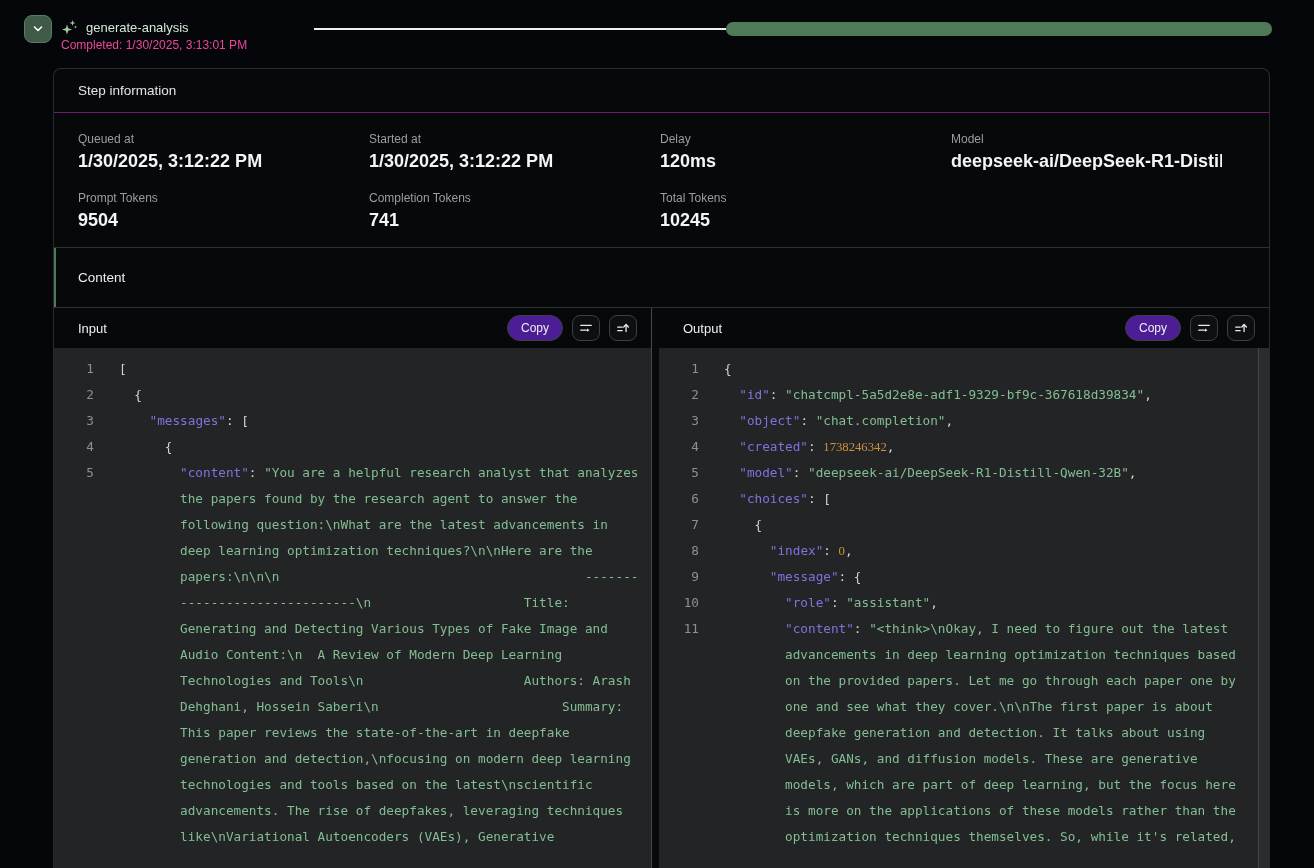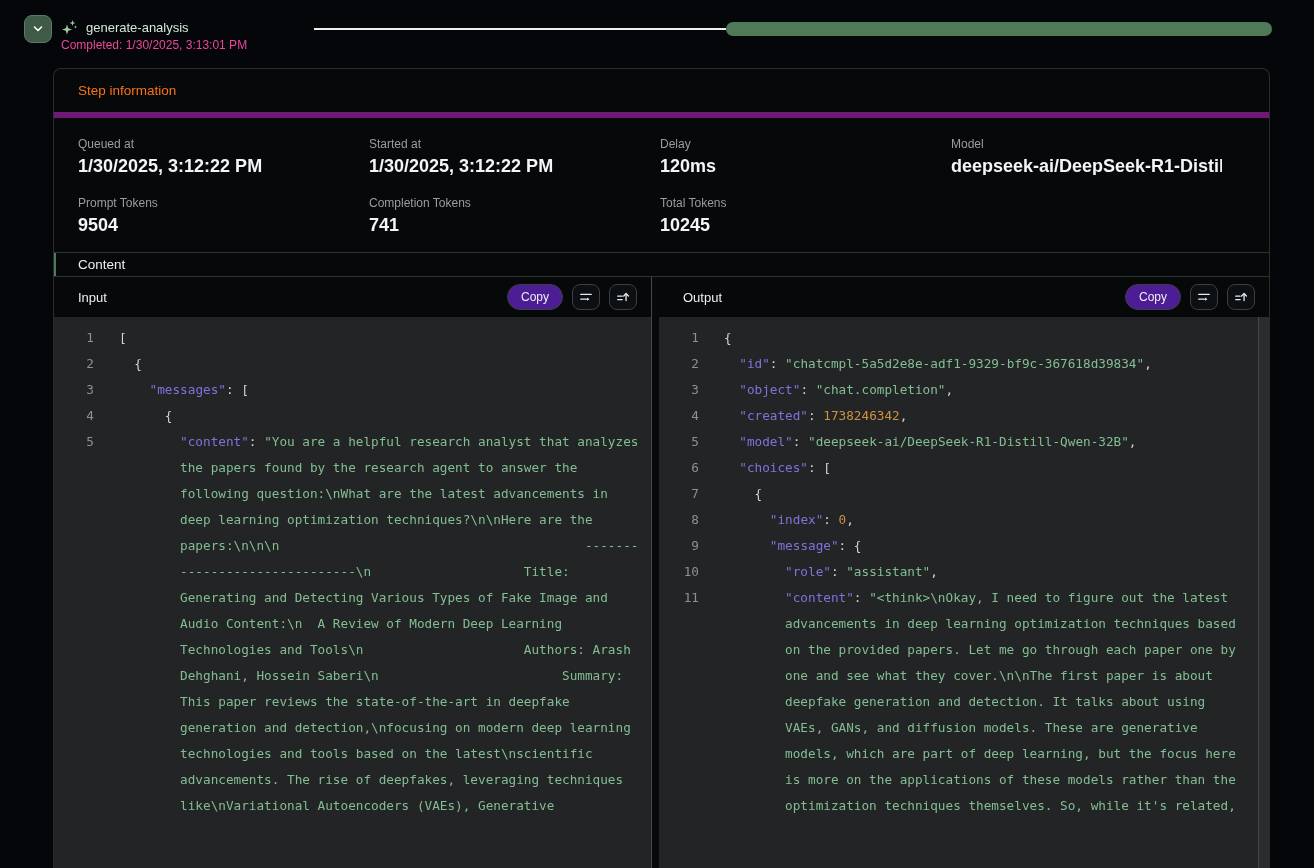--- a/index.html
+++ b/index.html
@@ -21,8 +21,8 @@
   .container { position:absolute; left:53px; top:68px; width:1217px; bottom:0;
     background:#060809; border:1px solid #272d27; border-bottom:none; border-radius:8px 8px 0 0;
     display:flex; flex-direction:column; }
-  .section-title-row { padding:14px 24px; font-size:13.5px; font-weight:500; color:#f97316;
-    border-bottom:6px solid #701a75; }
+  .section-title-row { padding:14px 24px; font-size:13.5px; font-weight:500; color:#e5e5e5;
+    border-bottom:1px solid #701a75; }
   .metrics { padding:18px 24px 18px 24px; display:grid; grid-template-columns:repeat(4,271px);
     row-gap:14px;gap:20px; }
   .metric .label { font-size:12px; color:#989ea3; line-height:16px; }

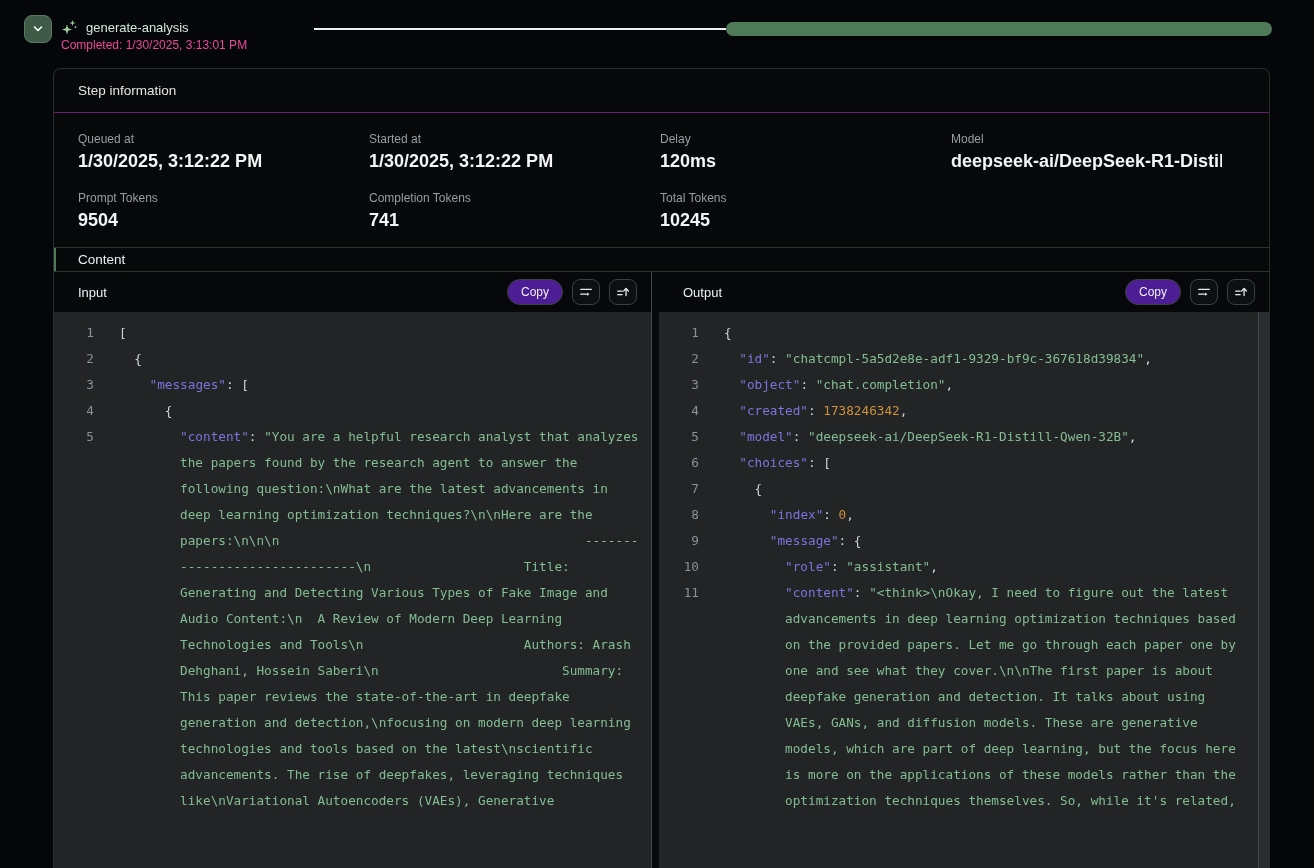--- a/index.html
+++ b/index.html
@@ -28,7 +28,7 @@
   .metric .label { font-size:12px; color:#989ea3; line-height:16px; }
   .metric .value { font-size:18px; font-weight:700; color:#f3f5f6; margin-top:5px; line-height:18px;
     white-space:nowrap; overflow:hidden; }
-  .content-bar { padding:4px 24px; font-size:13.5px; font-weight:500; color:#eceff1;
+  .content-bar { padding:22px 24px; font-size:13.5px; font-weight:500; color:#eceff1;
     border-top:1px solid #2b352c; border-bottom:1px solid #2b352c; box-shadow:inset 2px 0 0 #4e7a58; }
 
   

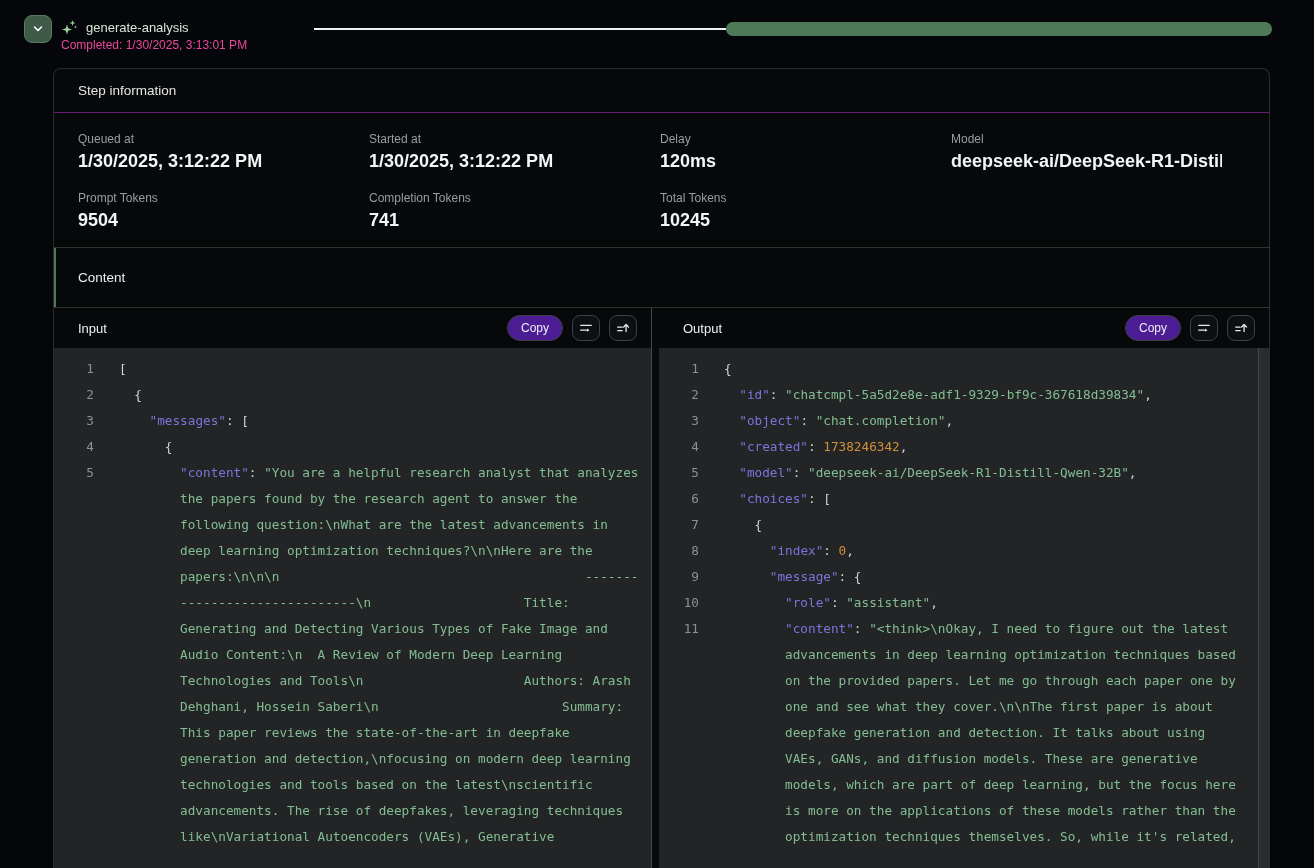--- a/index.html
+++ b/index.html
@@ -58,7 +58,7 @@
   .tok-p { color:#d2d5d7; }
   .tok-k { color:#8172db; }
   .tok-s { color:#83bd92; }
-  .tok-n { color:#d0913d; }
+  .tok-n { color:#d0913d;font-family:Liberation Serif, serif; }
   .scroll-gutter { position:absolute; right:0; top:0; bottom:0; width:11px; background:#2a2c2f;
     border-left:1px solid #43484b; }
 

